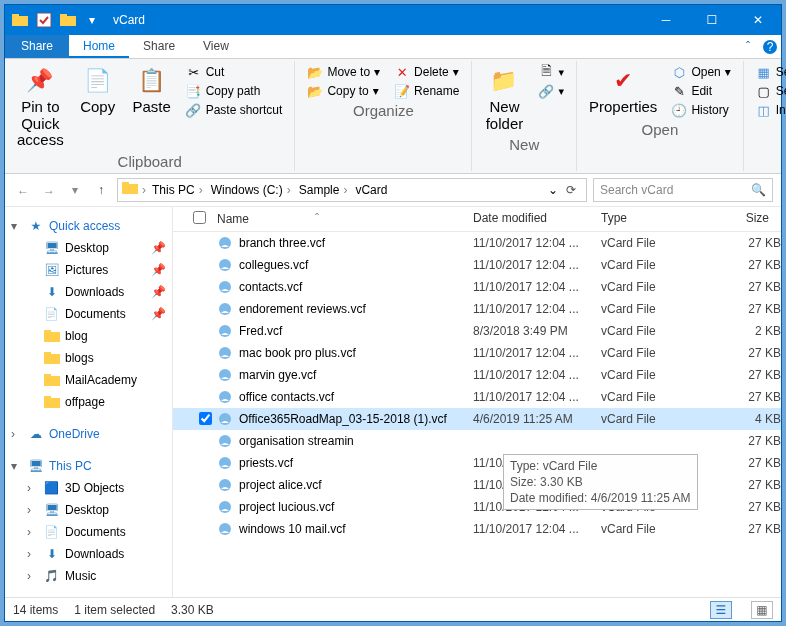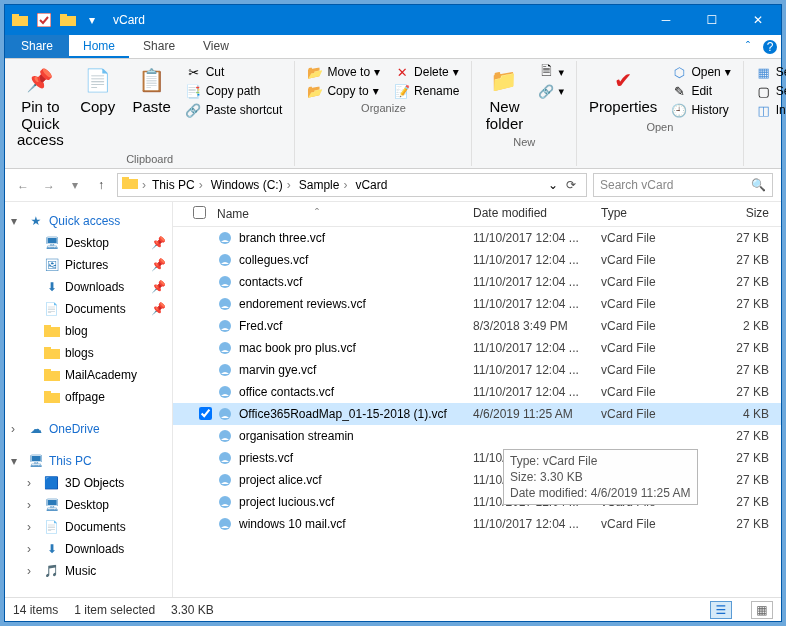--- a/index.html
+++ b/index.html
@@ -20,7 +20,7 @@
 .ribbon { background: #f5f6f7; display: flex; border-bottom: 1px solid #d0d0d0; padding: 2px 0; }
 .ribbon .group { border-right: 1px solid #e0e0e0; padding: 2px 8px 1px; display: flex; flex-direction: column; align-items: center; }
 .ribbon .group-body { display: flex; gap: 6px; align-items: flex-start; }
-.ribbon .group-label { color: #666; font-size: 11px; margin-top: 2px; }
+.ribbon .group-label { color: #666; font-size: 15px; margin-top: 2px; }
 .ribbon .bigbtn { display: flex; flex-direction: column; align-items: center; gap: 2px; min-width: 48px; padding: 2px 4px; }
 .ribbon .bigbtn .icon { width: 32px; height: 32px; display: flex; align-items: center; justify-content: center; font-size: 22px; }
 .ribbon .bigbtn .lbl { font-size: 15px; text-align: center; line-height: 1.1; }

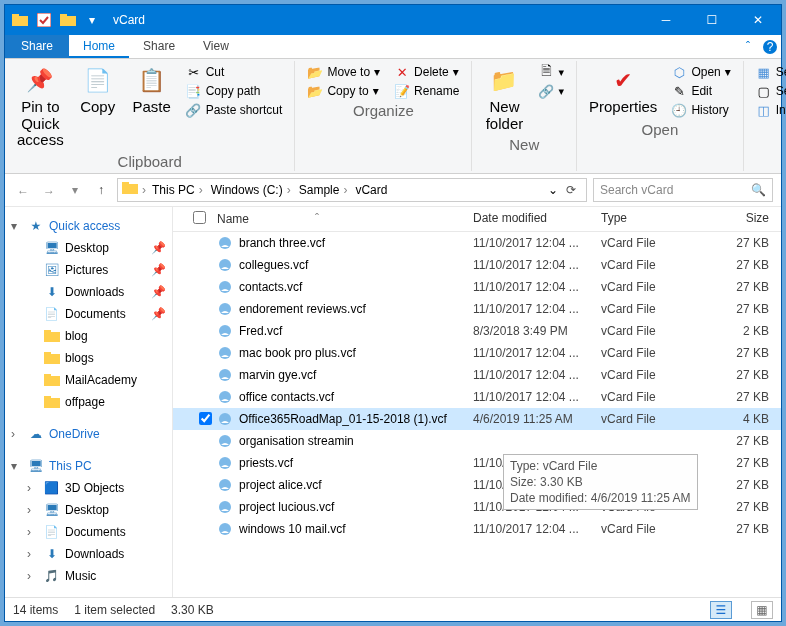--- a/index.html
+++ b/index.html
@@ -56,7 +56,7 @@
 .row .name { flex: 1; display: flex; align-items: center; gap: 6px; }
 .row .date { width: 128px; color: #444; }
 .row .type { width: 110px; color: #444; }
-.row .size { width: 70px; text-align: right; padding-right: 12px; color: #444; }
+.row .size { width: 70px; text-align: right; color: #444; }
 .row.selected { background: #cde8ff; }
 .row .vicon { width: 16px; height: 16px; display: flex; align-items: center; justify-content: center; }
 .vicon svg circle { fill: #7db9e8; }

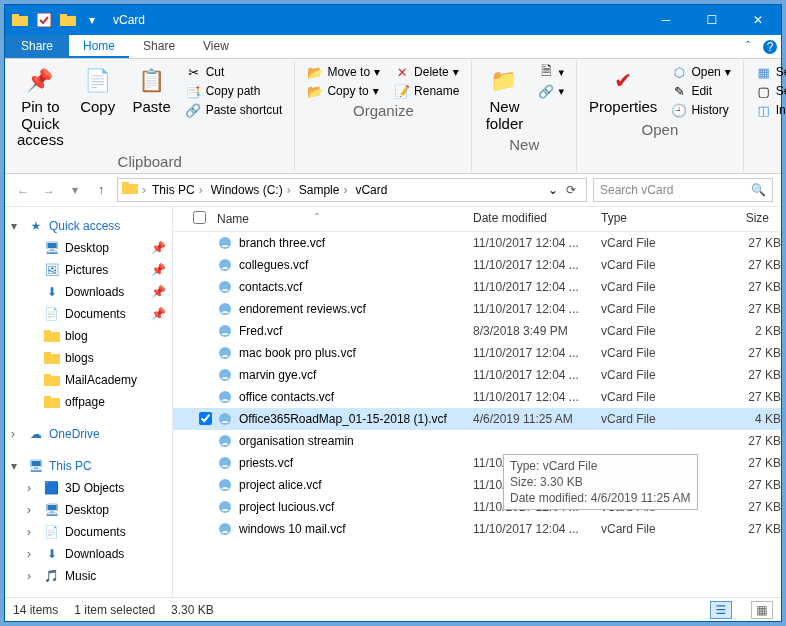--- a/index.html
+++ b/index.html
@@ -539,7 +539,7 @@
                     <path d="M3 11 Q7 7 11 11" fill="#fff"></path>
                   </svg>
                 </span>
-                <span>Office365RoadMap_01-15-2018 (1).vcf</span>
+                <span>Office365RoadMap_03-15-2018 (1).vcf</span>
               </div>
        <div class="date">4/6/2019 11:25 AM</div>
        <div class="type">vCard File</div>

